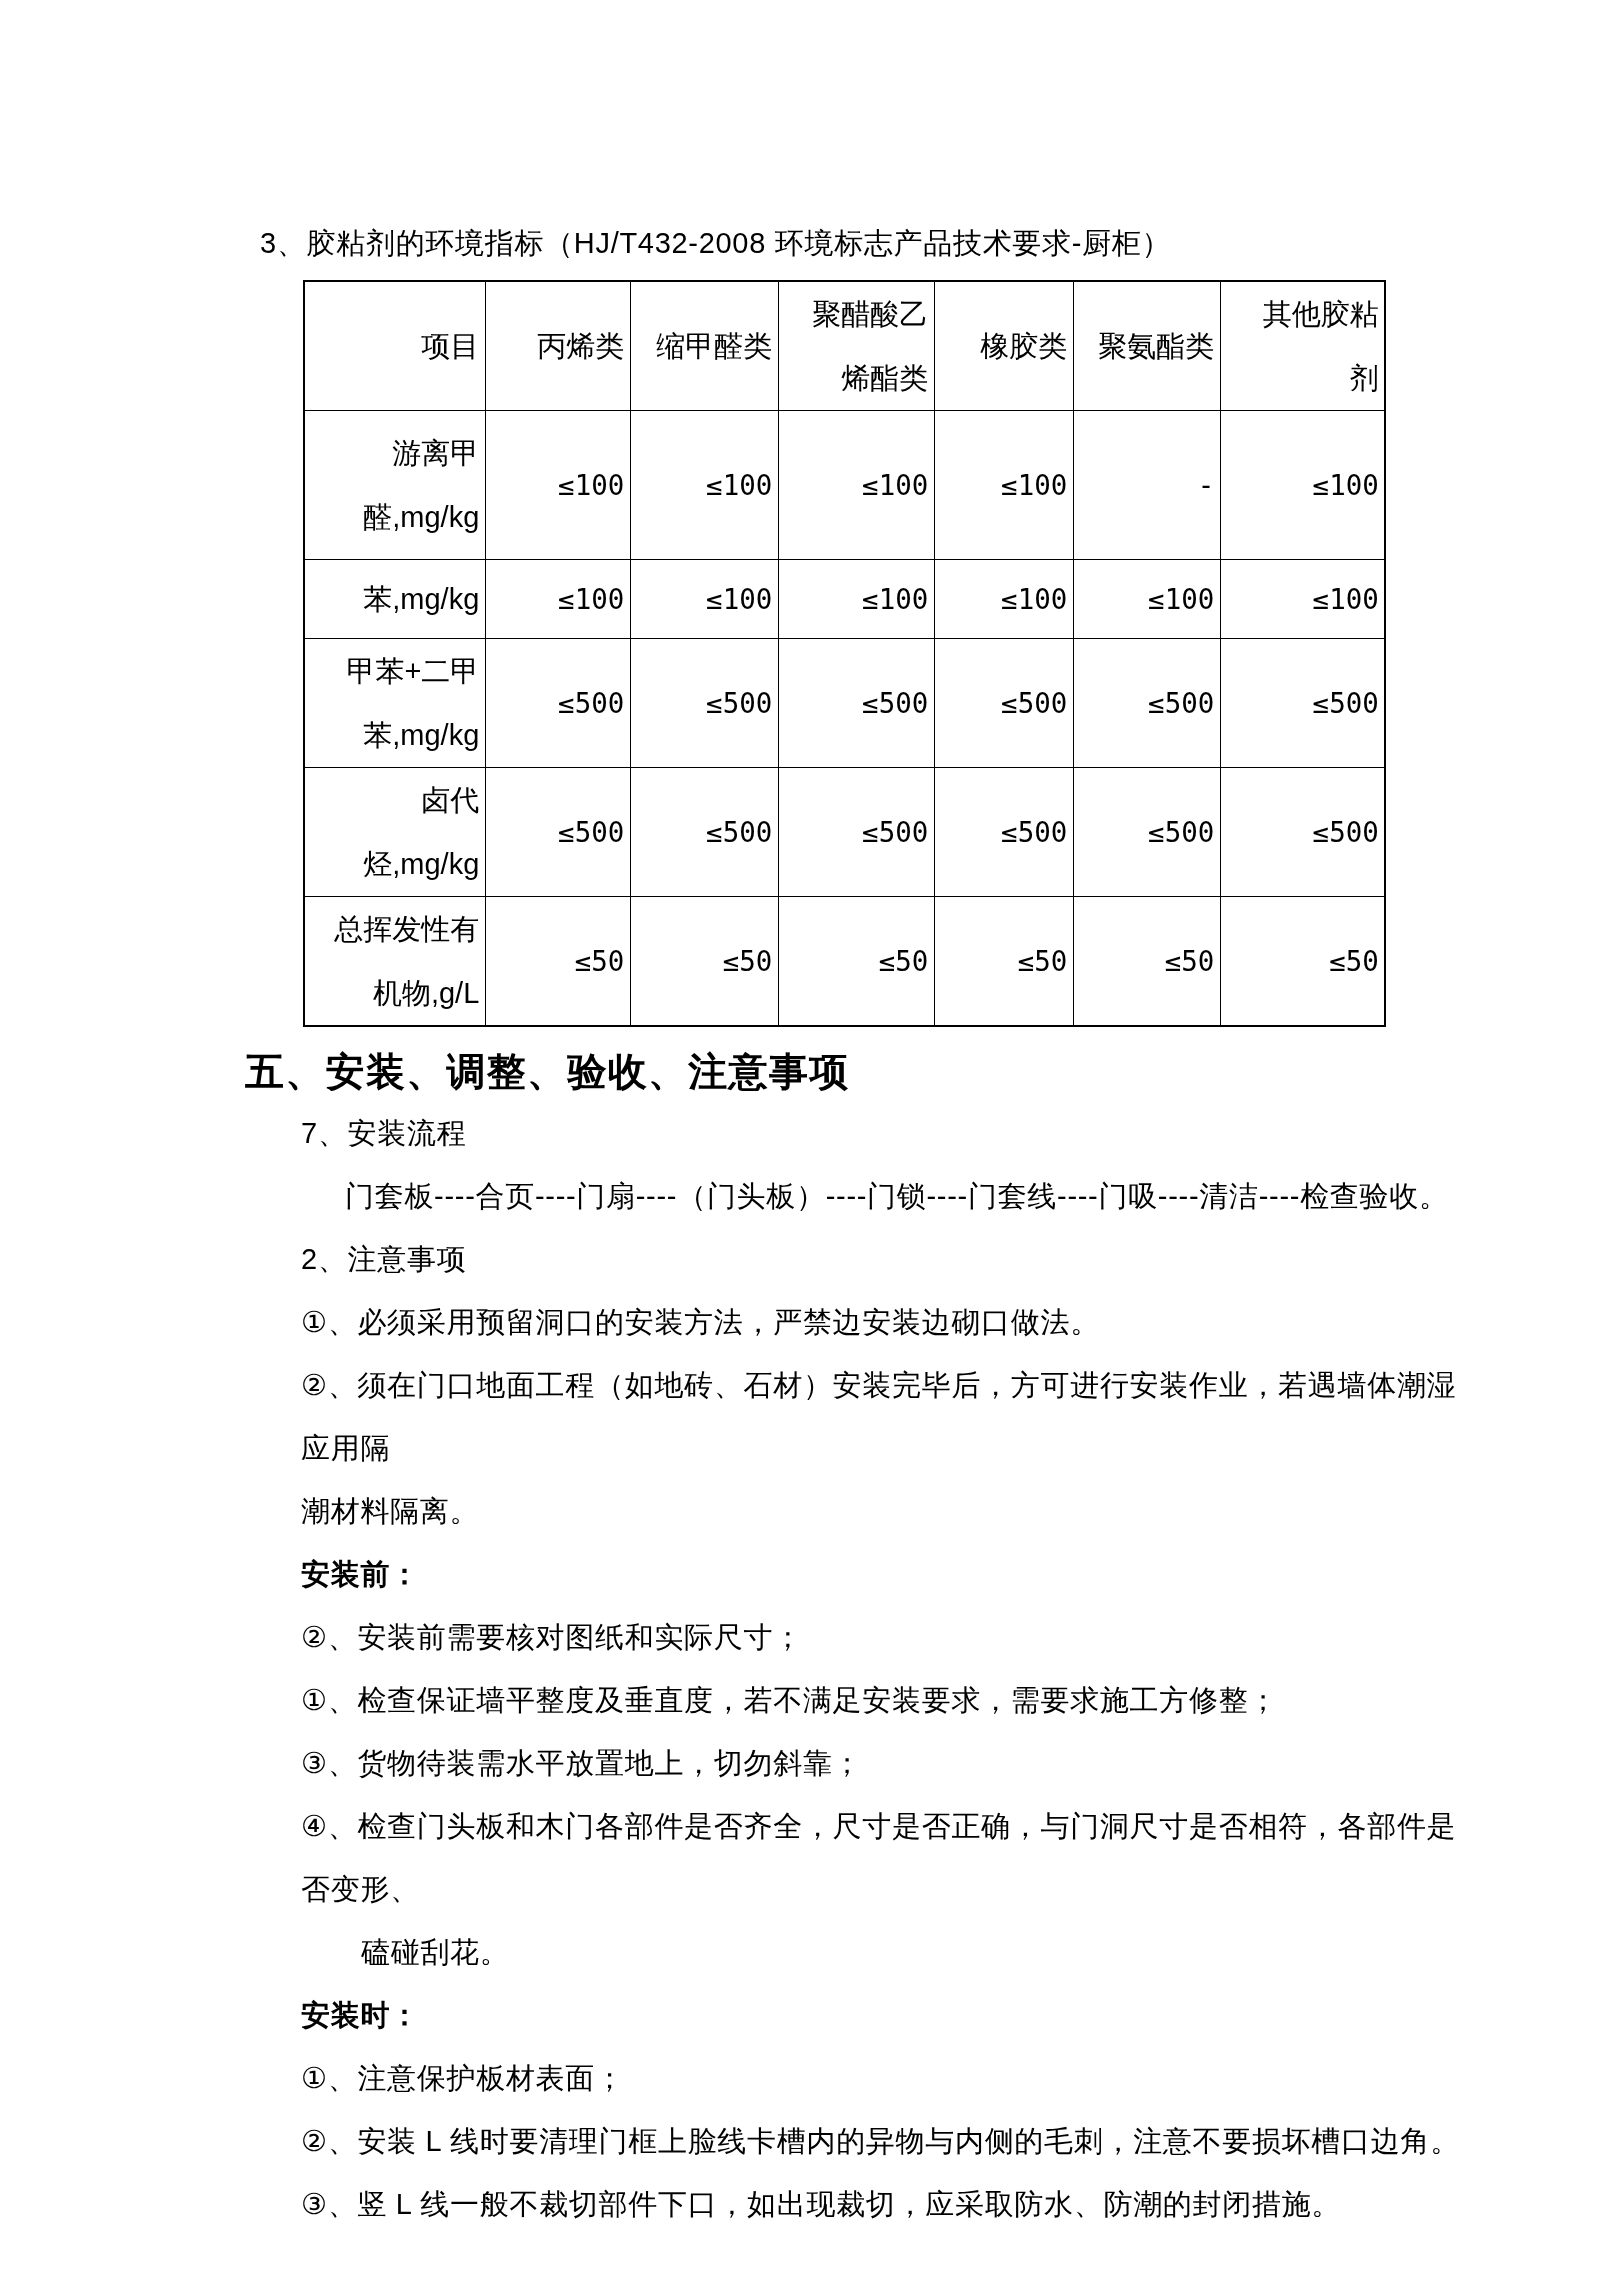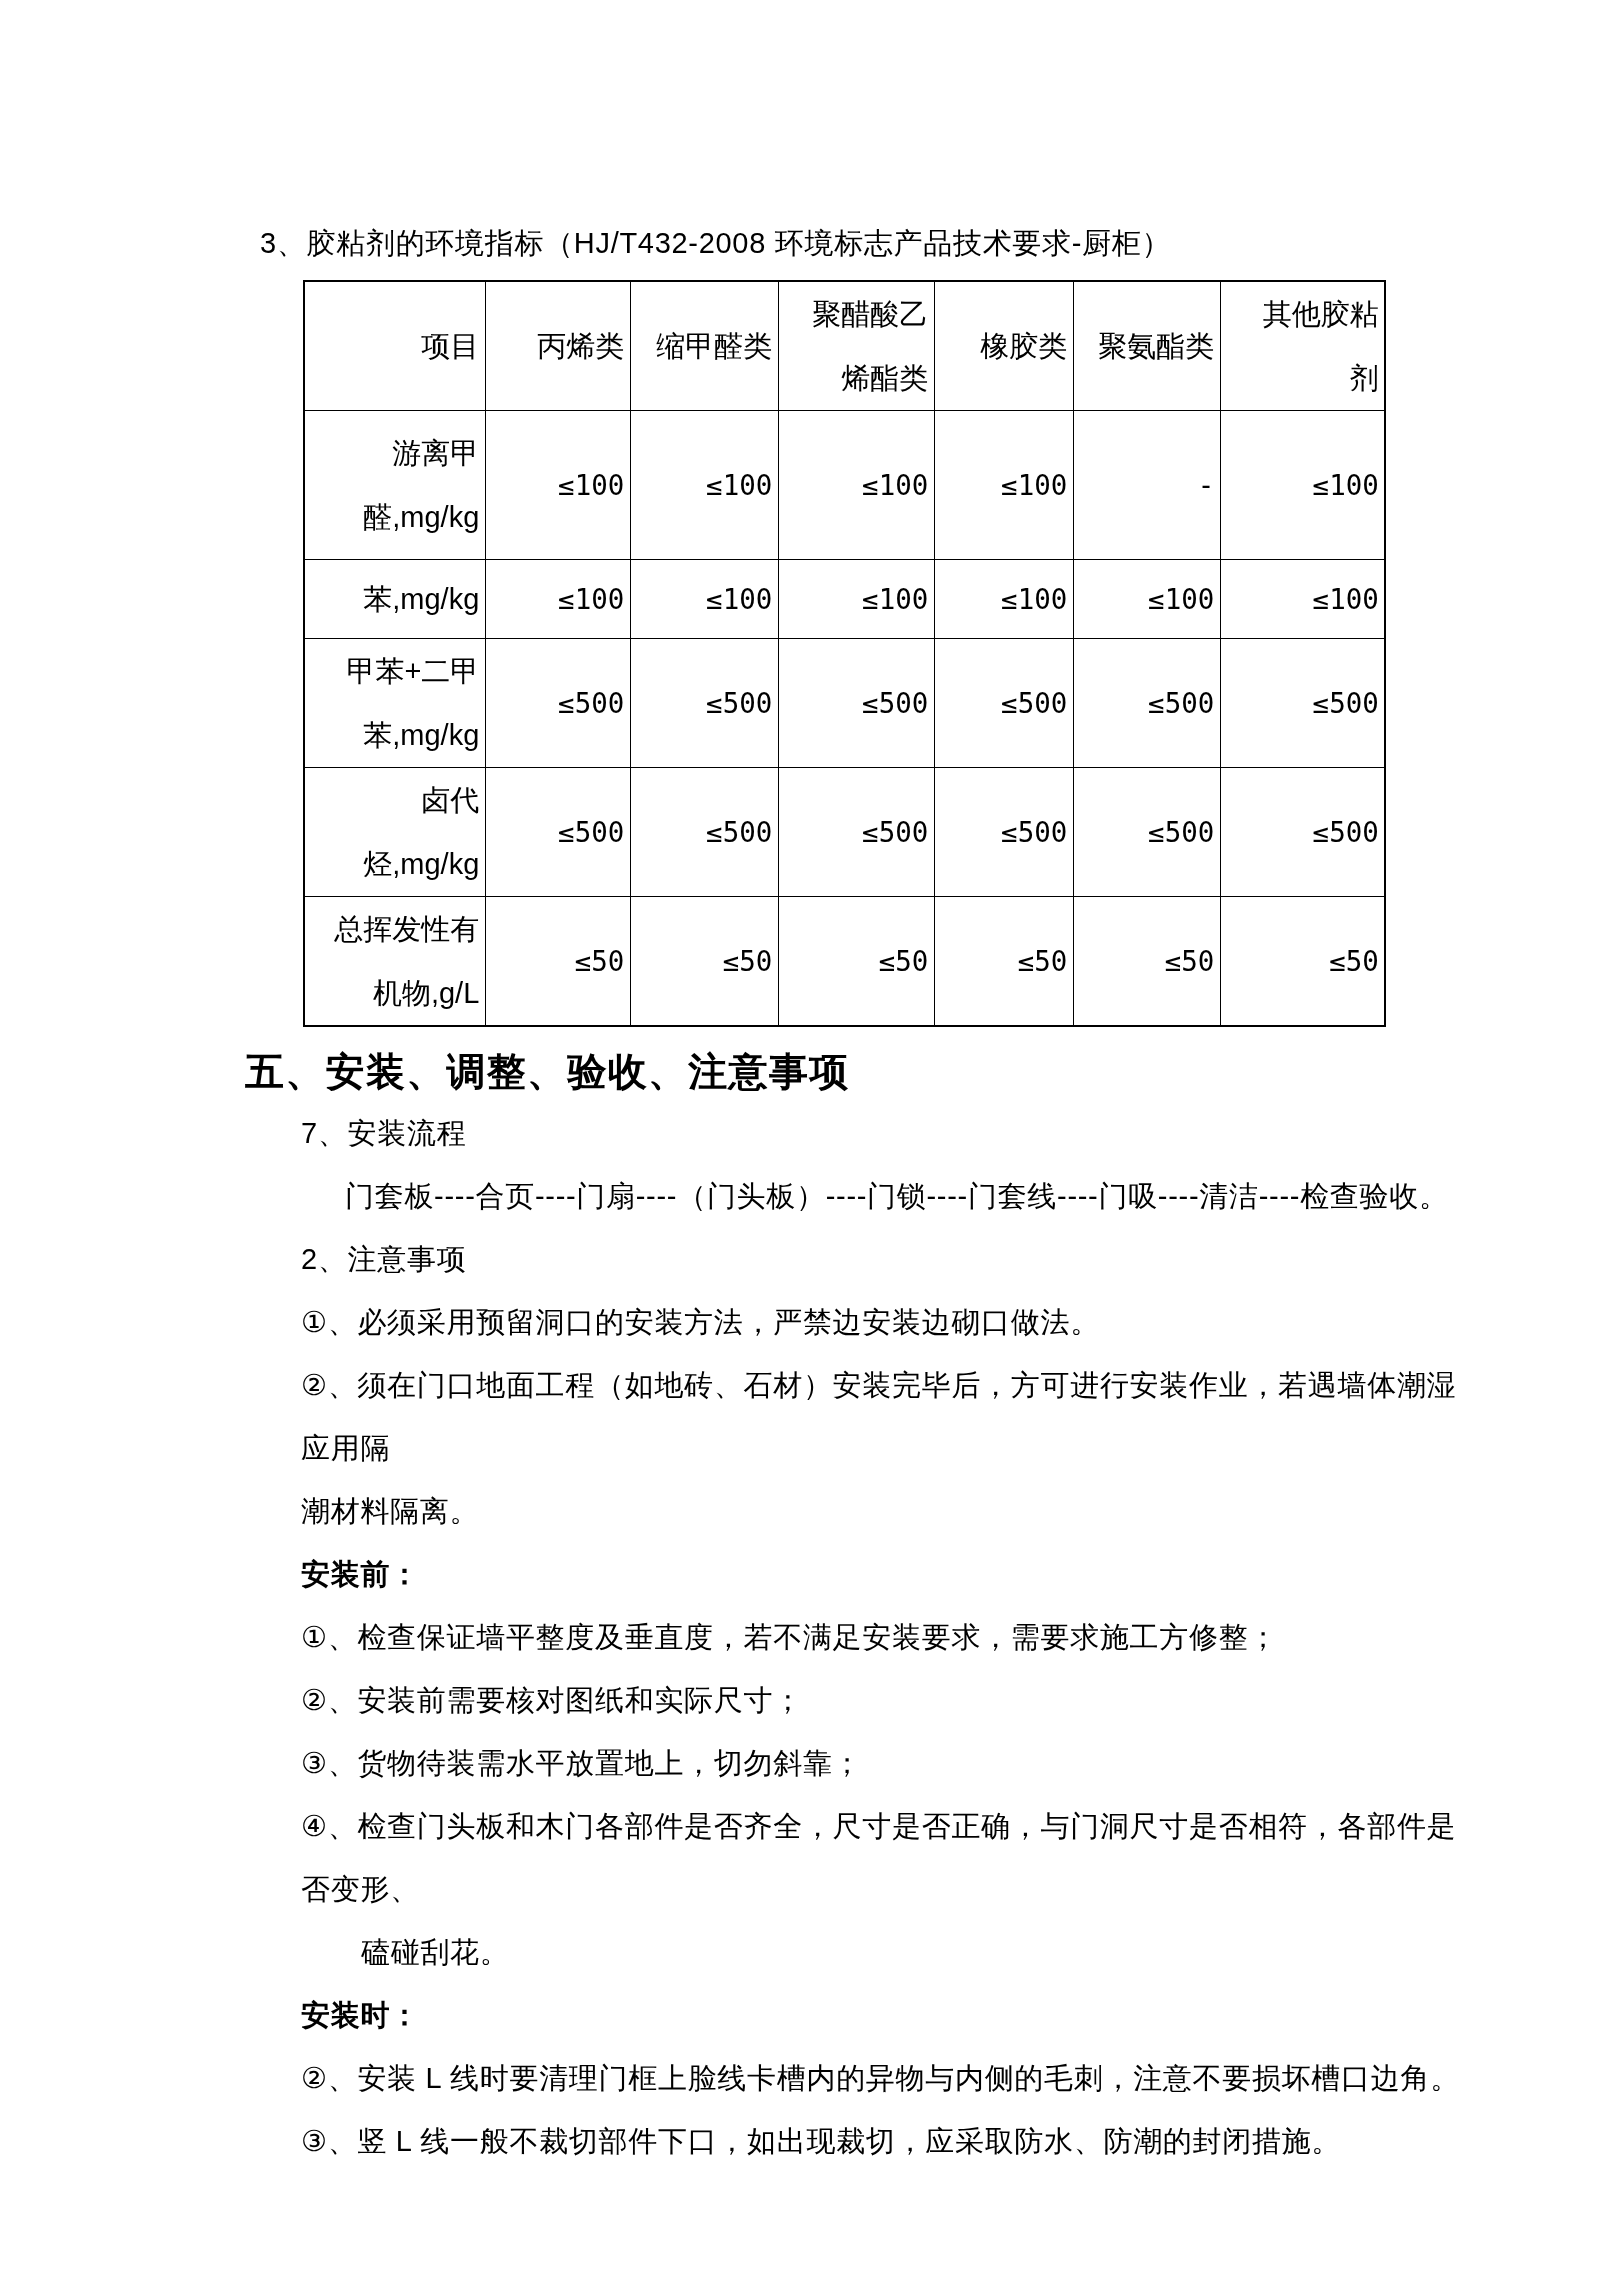--- a/index.html
+++ b/index.html
@@ -179,8 +179,8 @@
   <p class="p">潮材料隔离。</p>
 
   <p class="p bold">安装前：</p>
+  <p class="p">②、安装前需要核对图纸和实际尺寸；</p>
   <p class="p">①、检查保证墙平整度及垂直度，若不满足安装要求，需要求施工方修整；</p>
-  <p class="p">②、安装前需要核对图纸和实际尺寸；</p>
   <p class="p">③、货物待装需水平放置地上，切勿斜靠；</p>
   <p class="p">④、检查门头板和木门各部件是否齐全，尺寸是否正确，与门洞尺寸是否相符，各部件是否变形、</p>
   <p class="p cont4">磕碰刮花。</p>

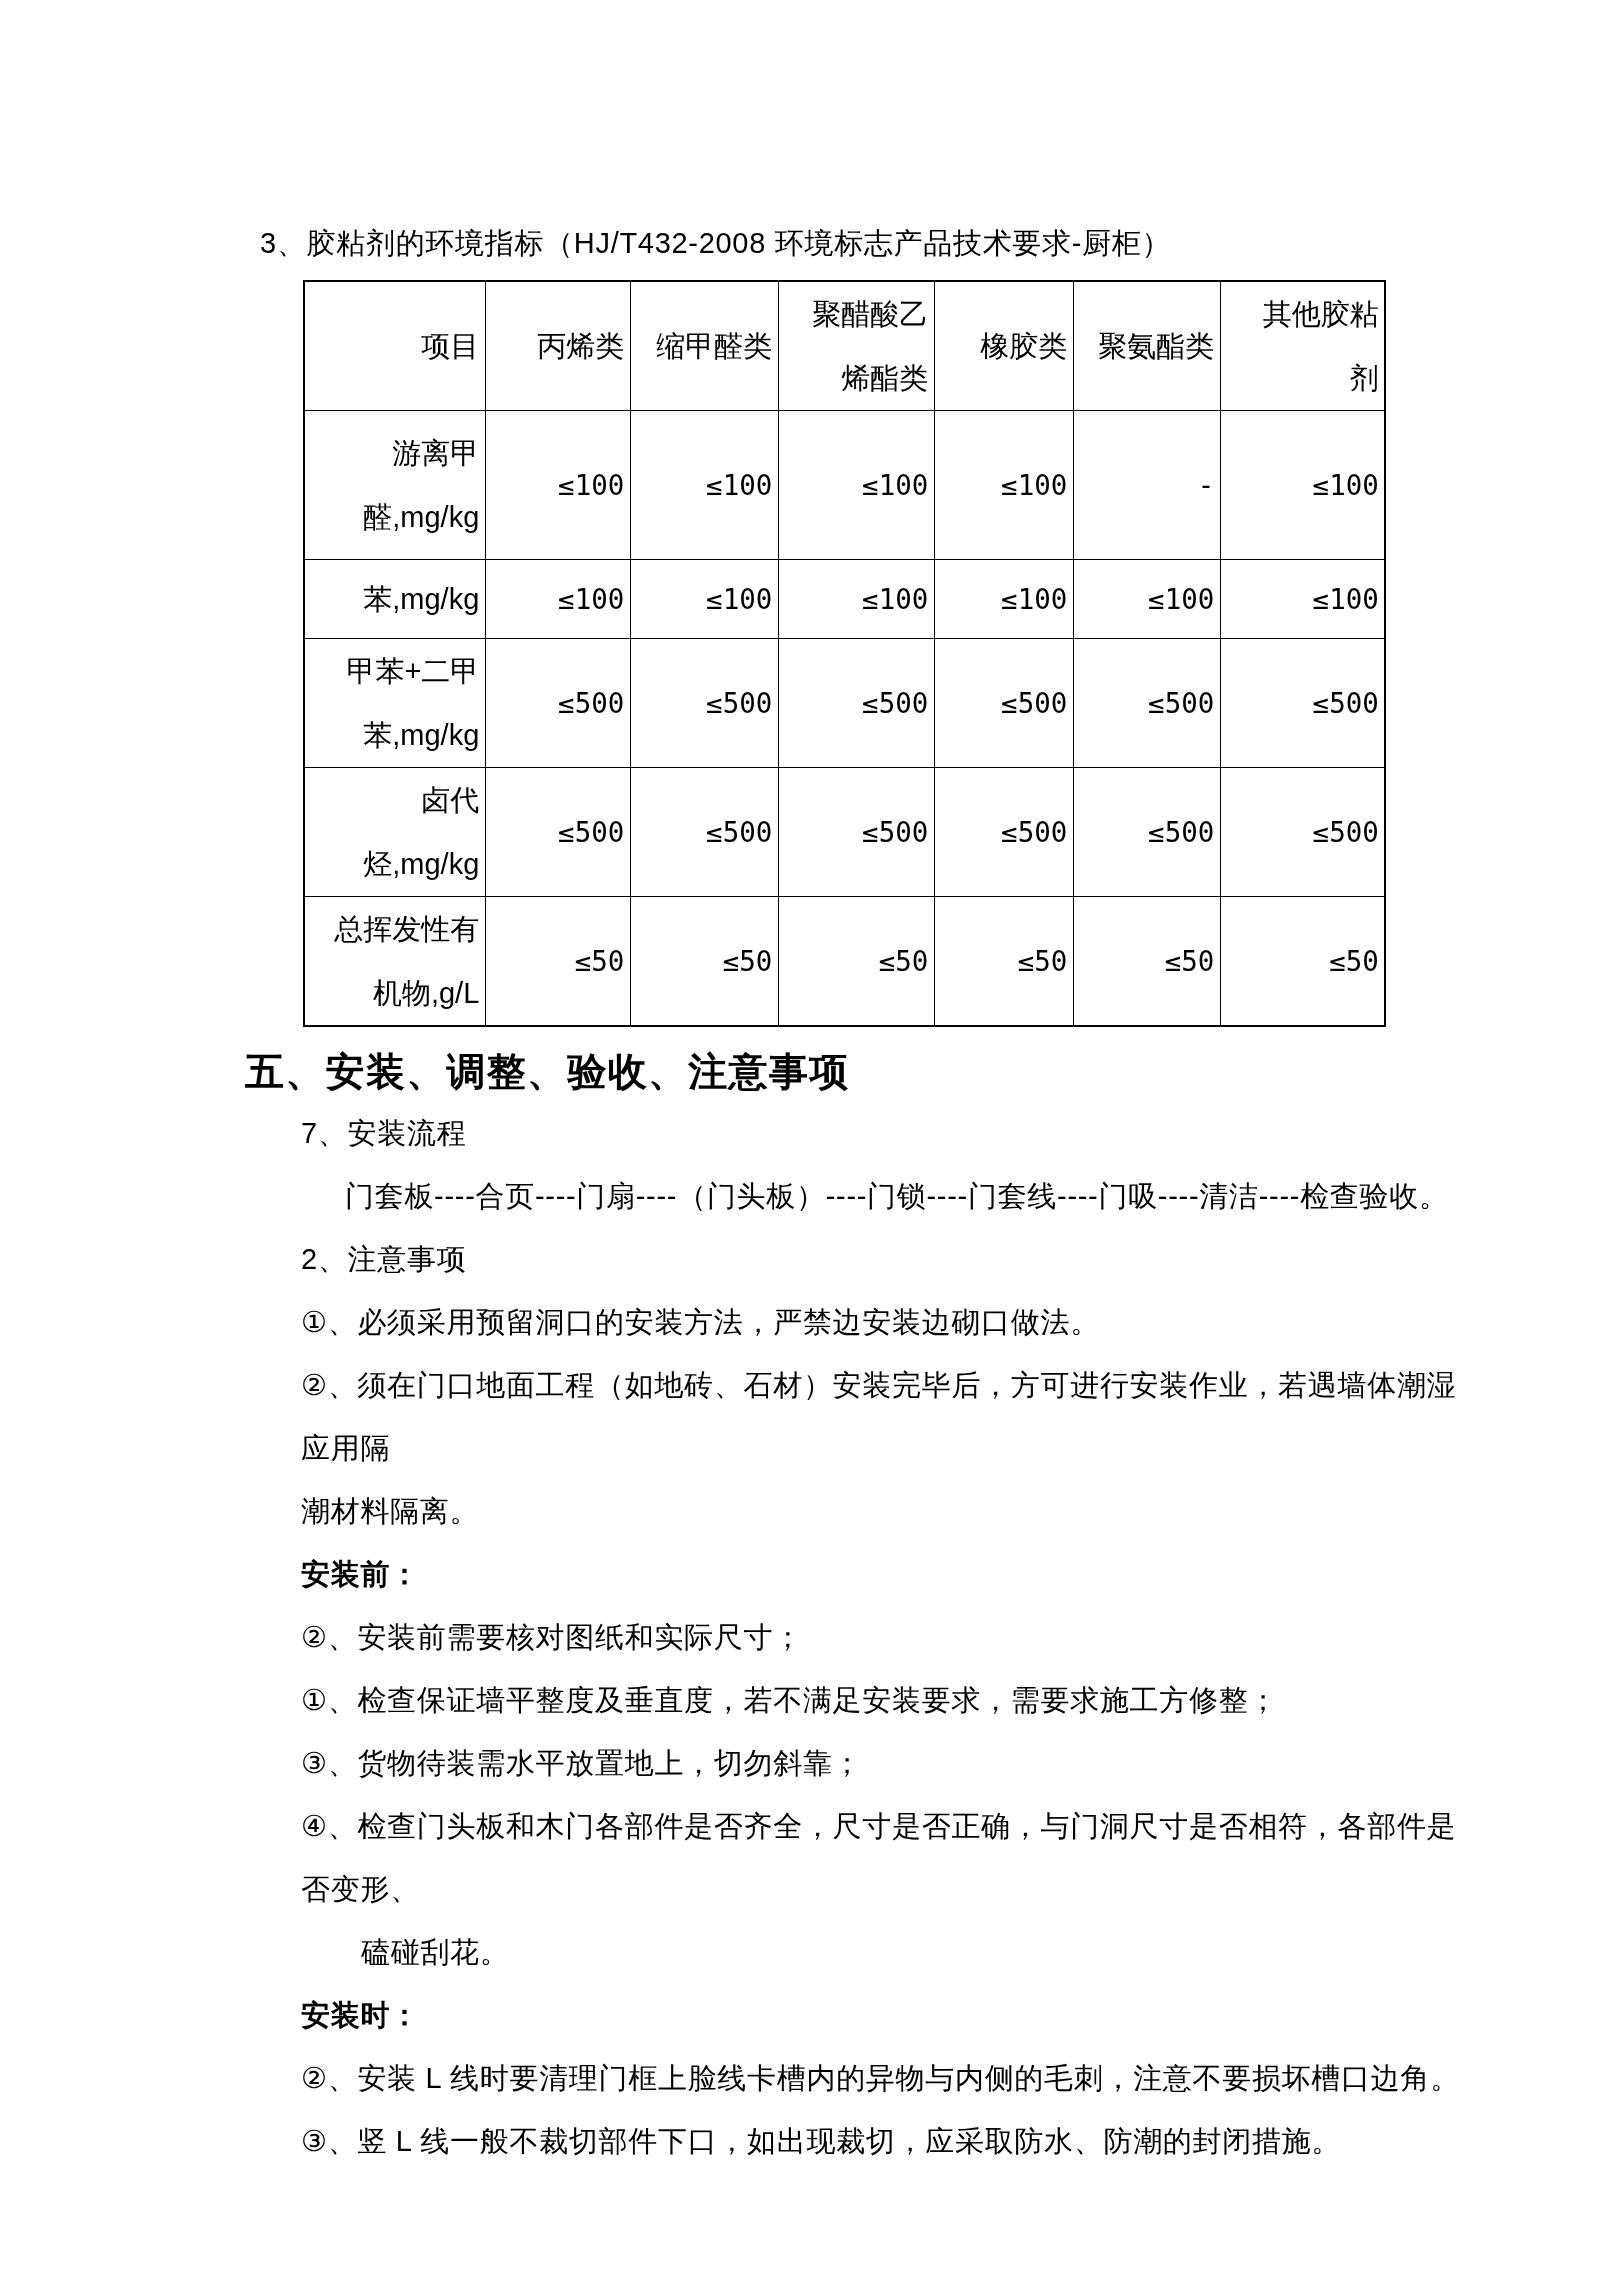--- a/index.html
+++ b/index.html
@@ -186,6 +186,7 @@
   <p class="p cont4">磕碰刮花。</p>
 
   <p class="p bold">安装时：</p>
+  <p class="p">①、注意保护板材表面；</p>
   <p class="p">②、安装 L 线时要清理门框上脸线卡槽内的异物与内侧的毛刺，注意不要损坏槽口边角。</p>
   <p class="p">③、竖 L 线一般不裁切部件下口，如出现裁切，应采取防水、防潮的封闭措施。</p>
 

